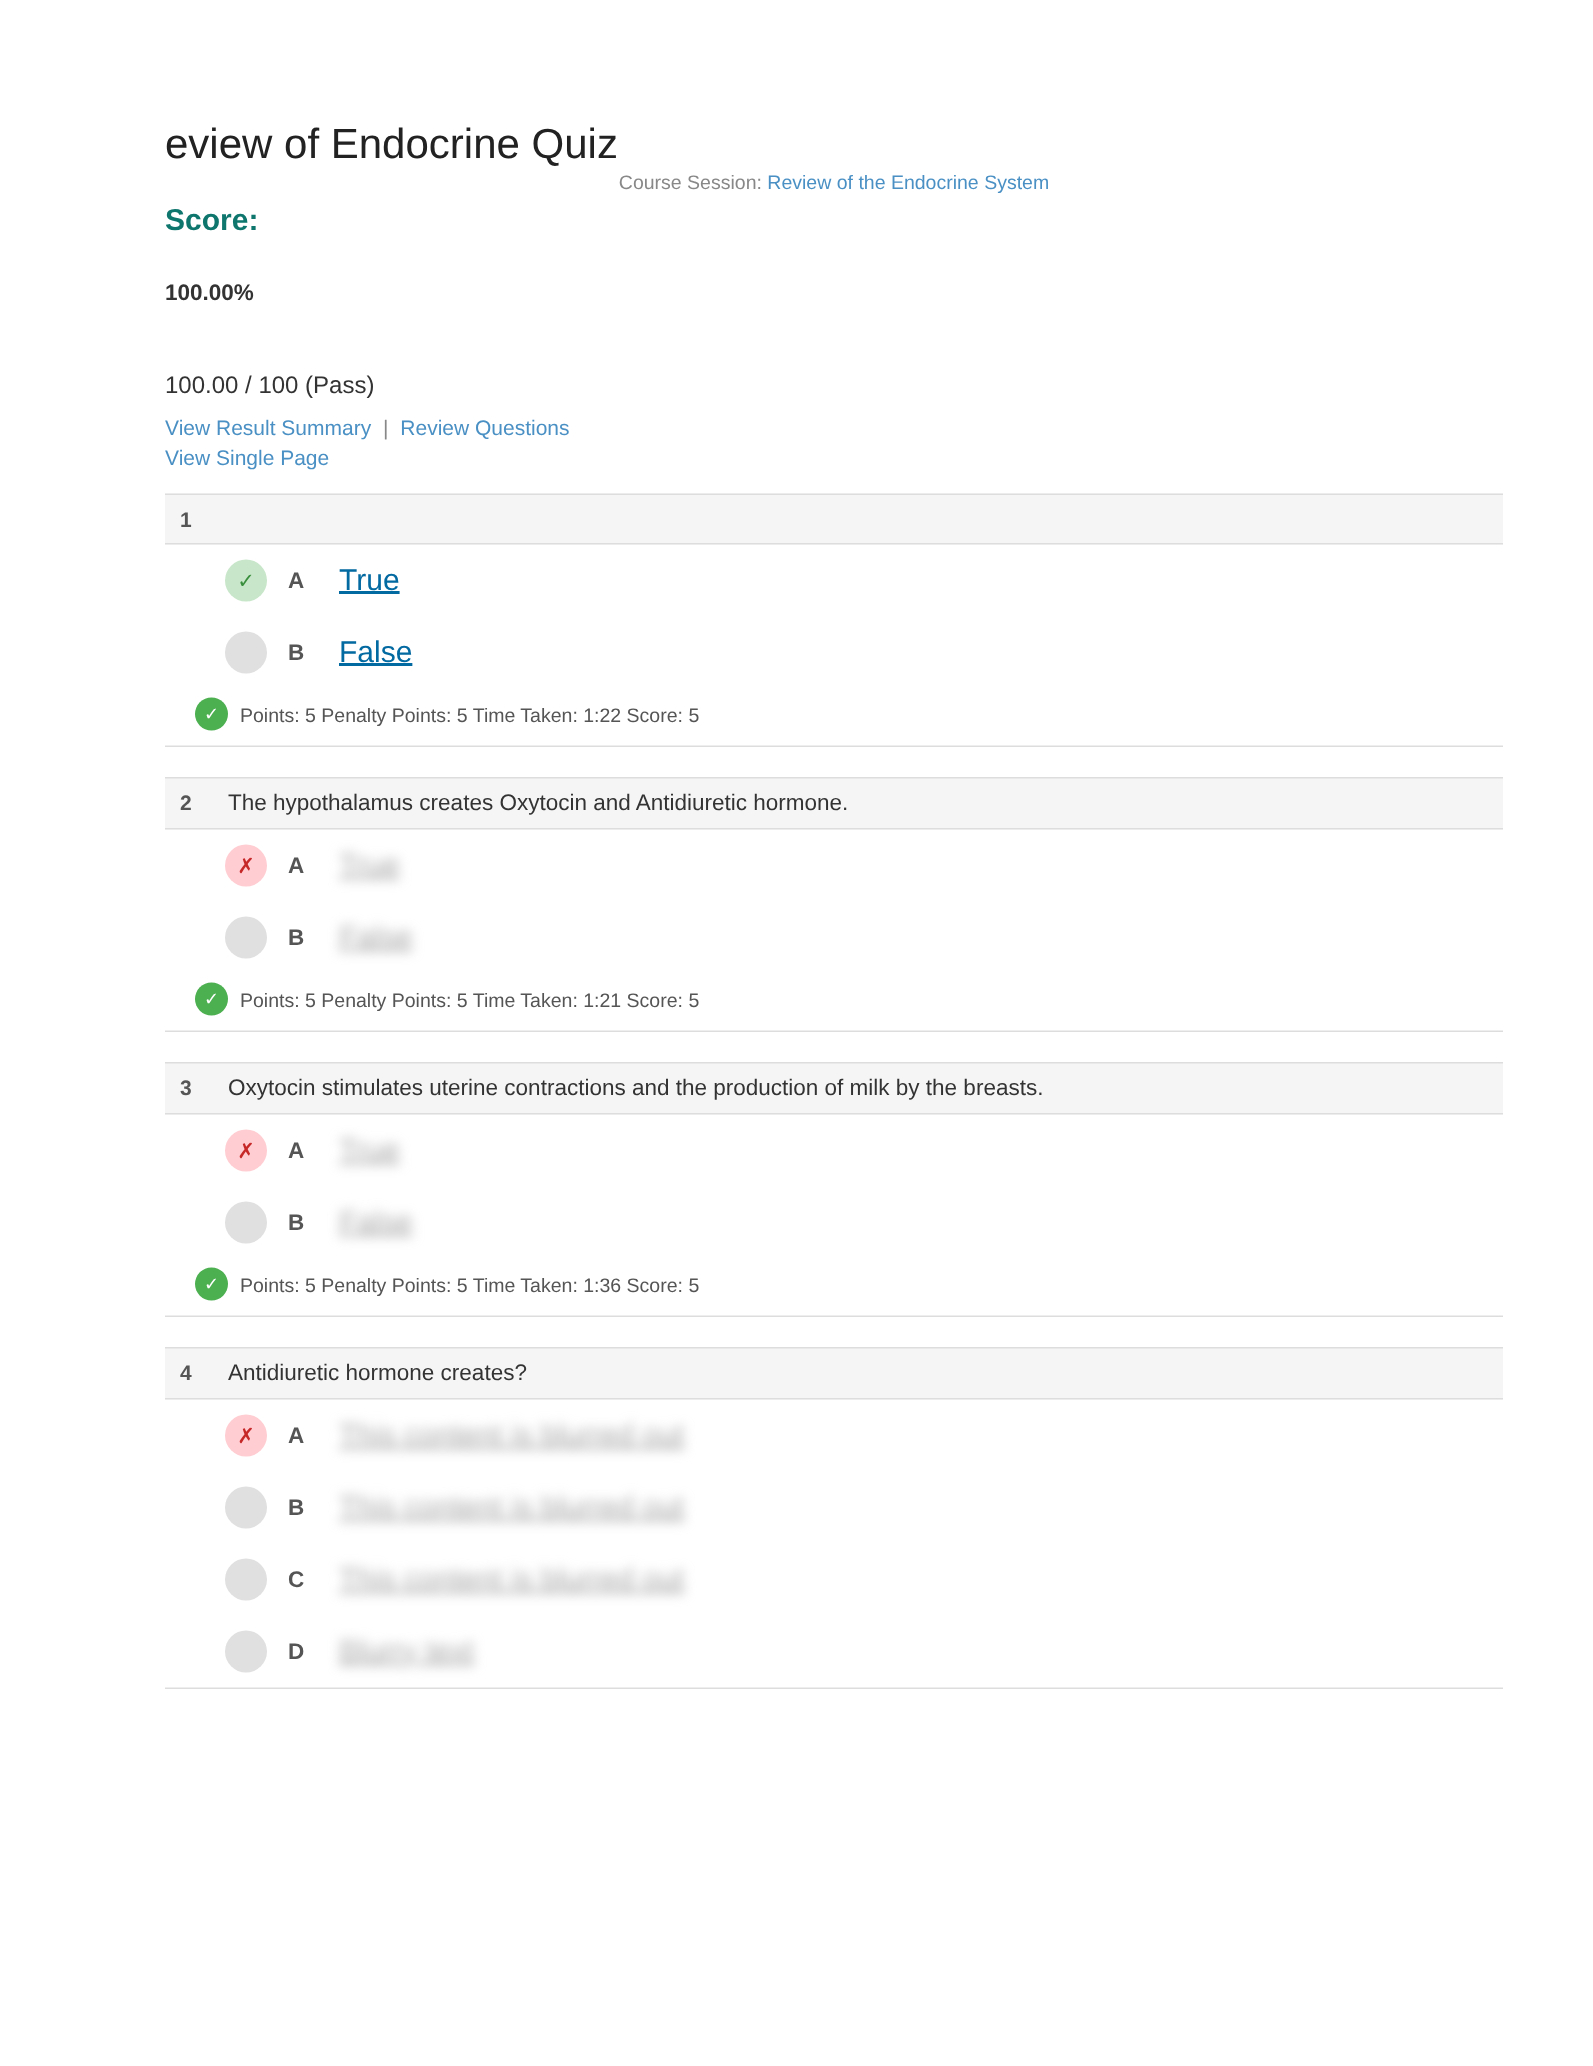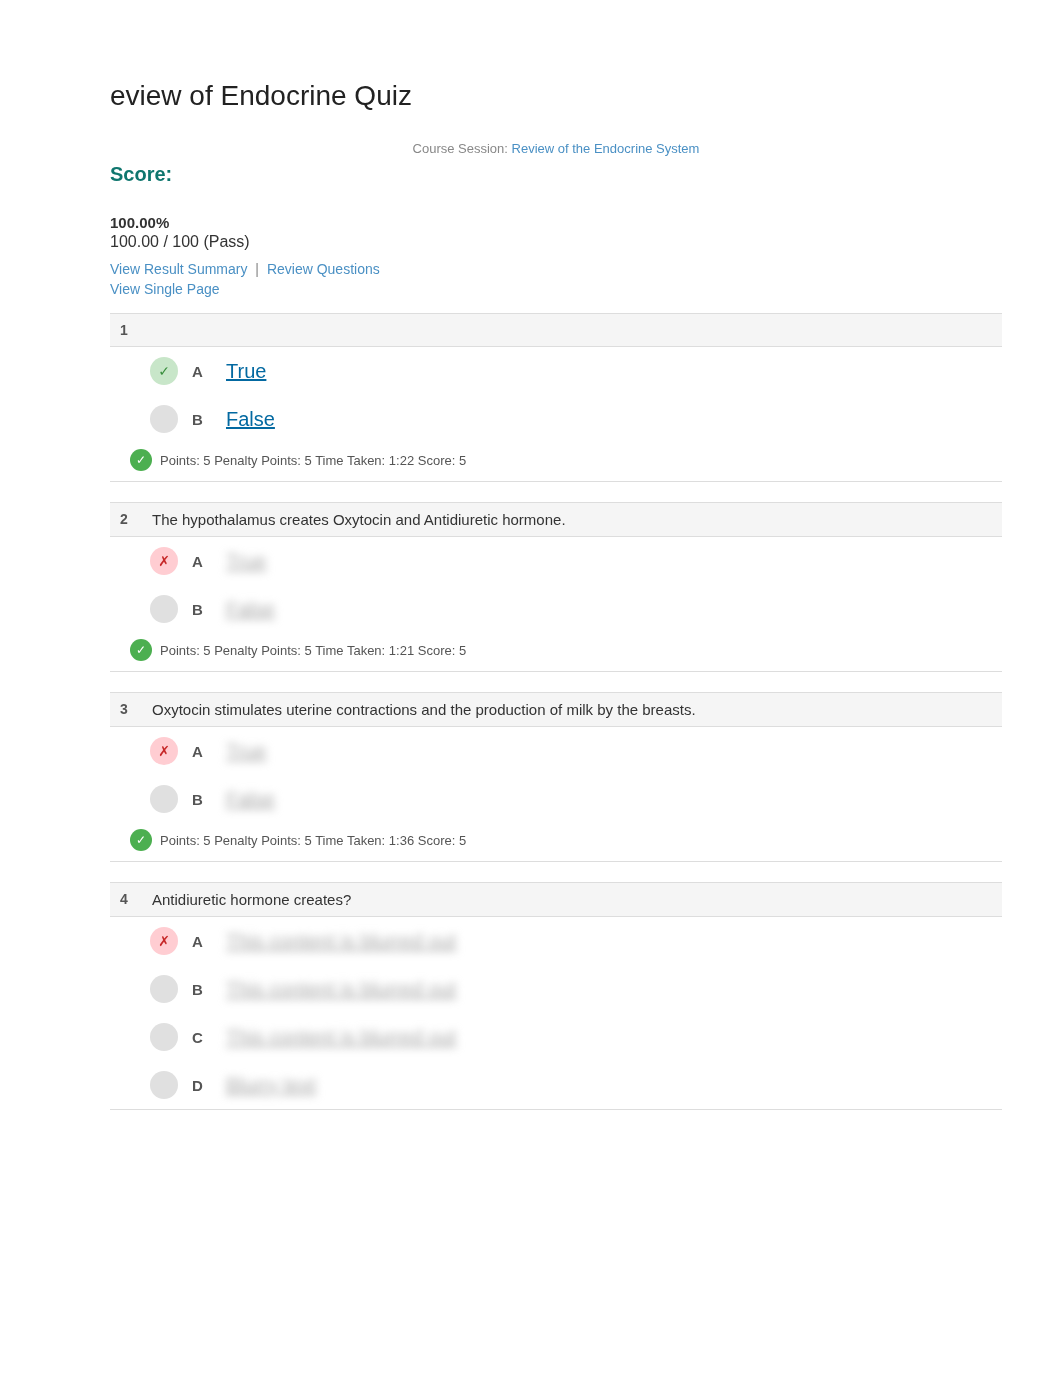--- a/index.html
+++ b/index.html
@@ -16,7 +16,7 @@
       font-size: 28px;
       font-weight: normal;
       color: #222;
-      margin-bottom: 29px;
+      margin-bottom: 2px;
     }
 
     .course-session {

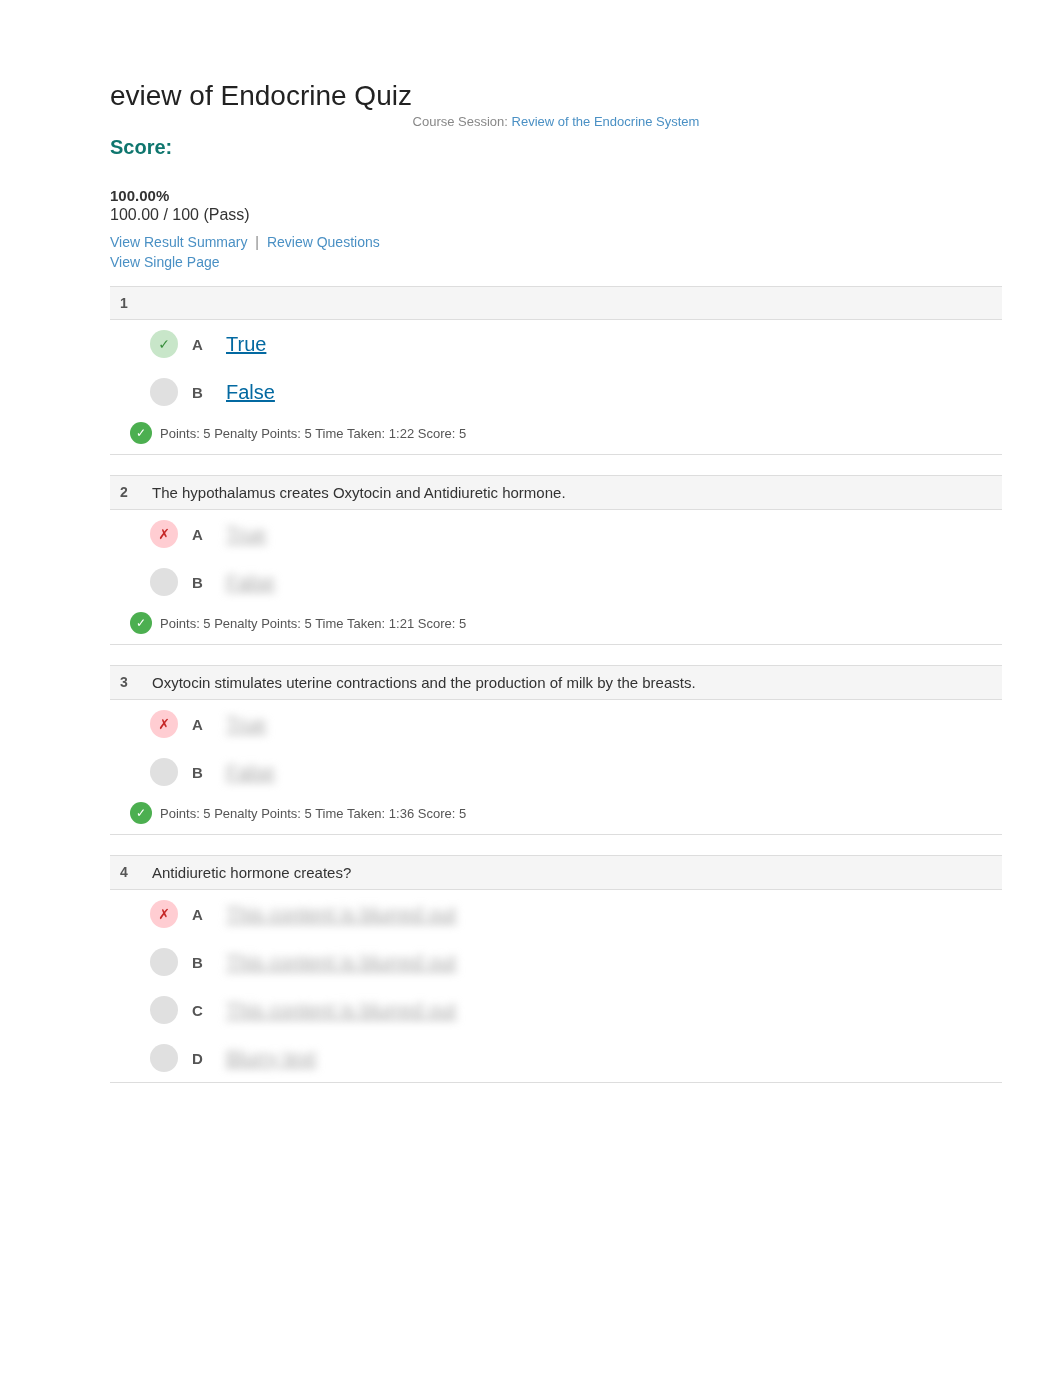--- a/index.html
+++ b/index.html
@@ -49,6 +49,7 @@
       font-size: 16px;
       color: #333;
       margin-bottom: 10px;
+      margin-top: 43px;
     }
 
     .links-row {

